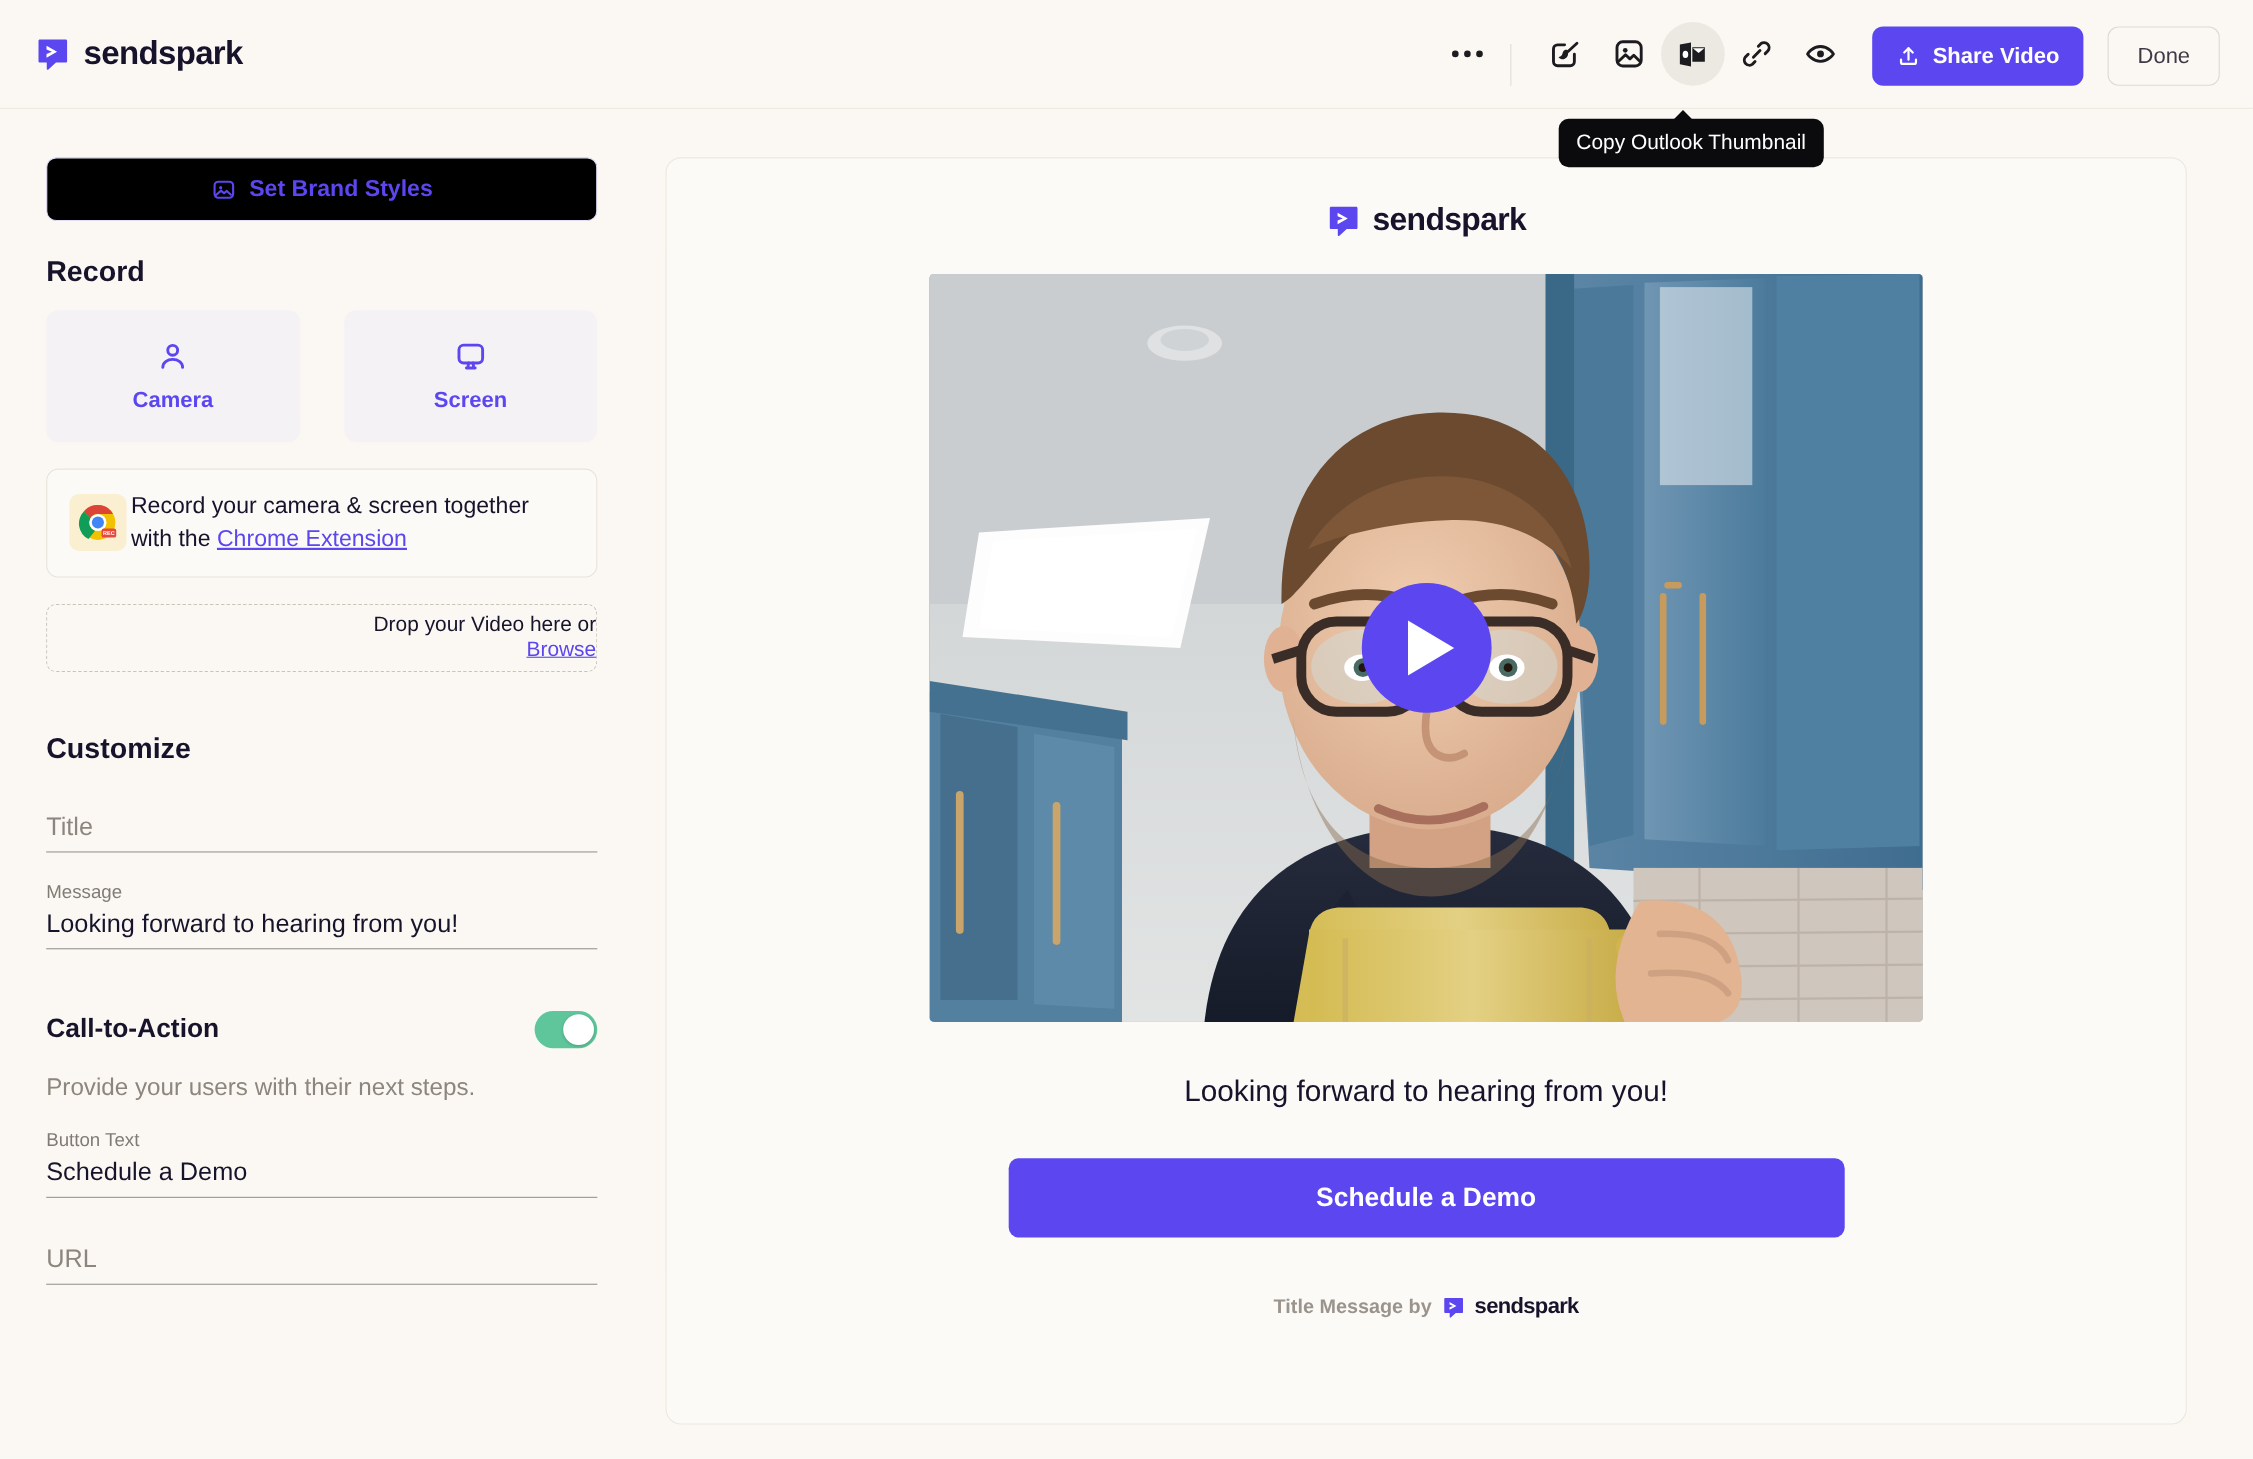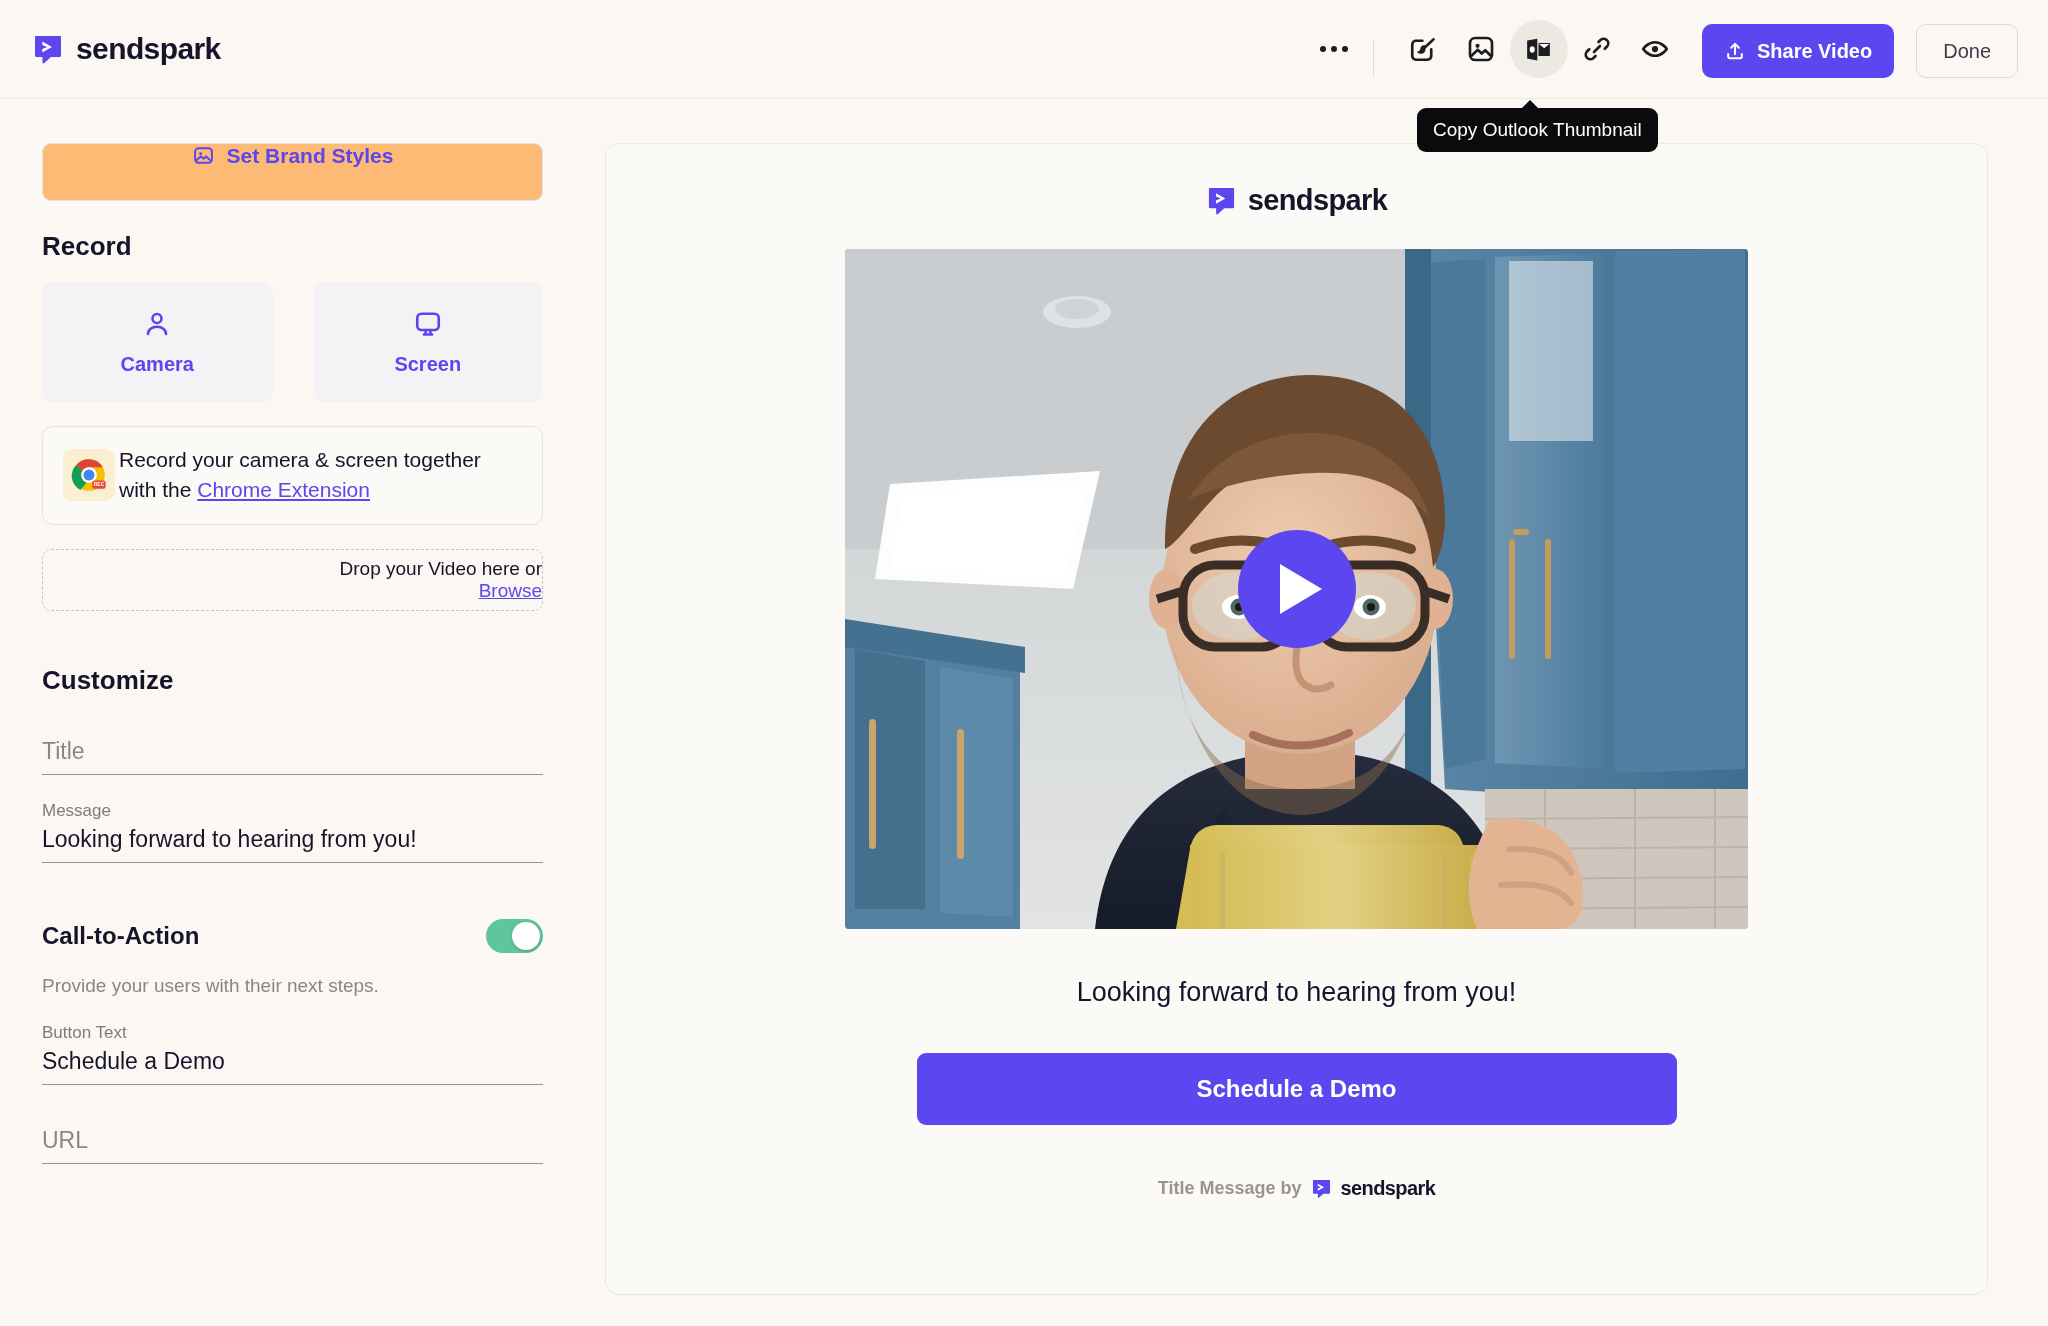--- a/index.html
+++ b/index.html
@@ -70,8 +70,8 @@
   .sidebar { width: 585px; flex: 0 0 585px; padding: 44px 42px 0 42px; }
   .brand-styles-btn {
     width: 100%; height: 58px;
-    background: #fdba74; border: 1px solid #E3DFF6; border-radius: 9px;
-    display: flex; align-items: flex-start; justify-content: center; gap: 12px;
+    background: #000000; border: 1px solid #E3DFF6; border-radius: 9px;
+    display: flex; align-items: center; justify-content: center; gap: 12px;
     color: #5B46F0; font-size: 21px; font-weight: 700; cursor: pointer;
     font-family: "Liberation Sans", sans-serif;
   }

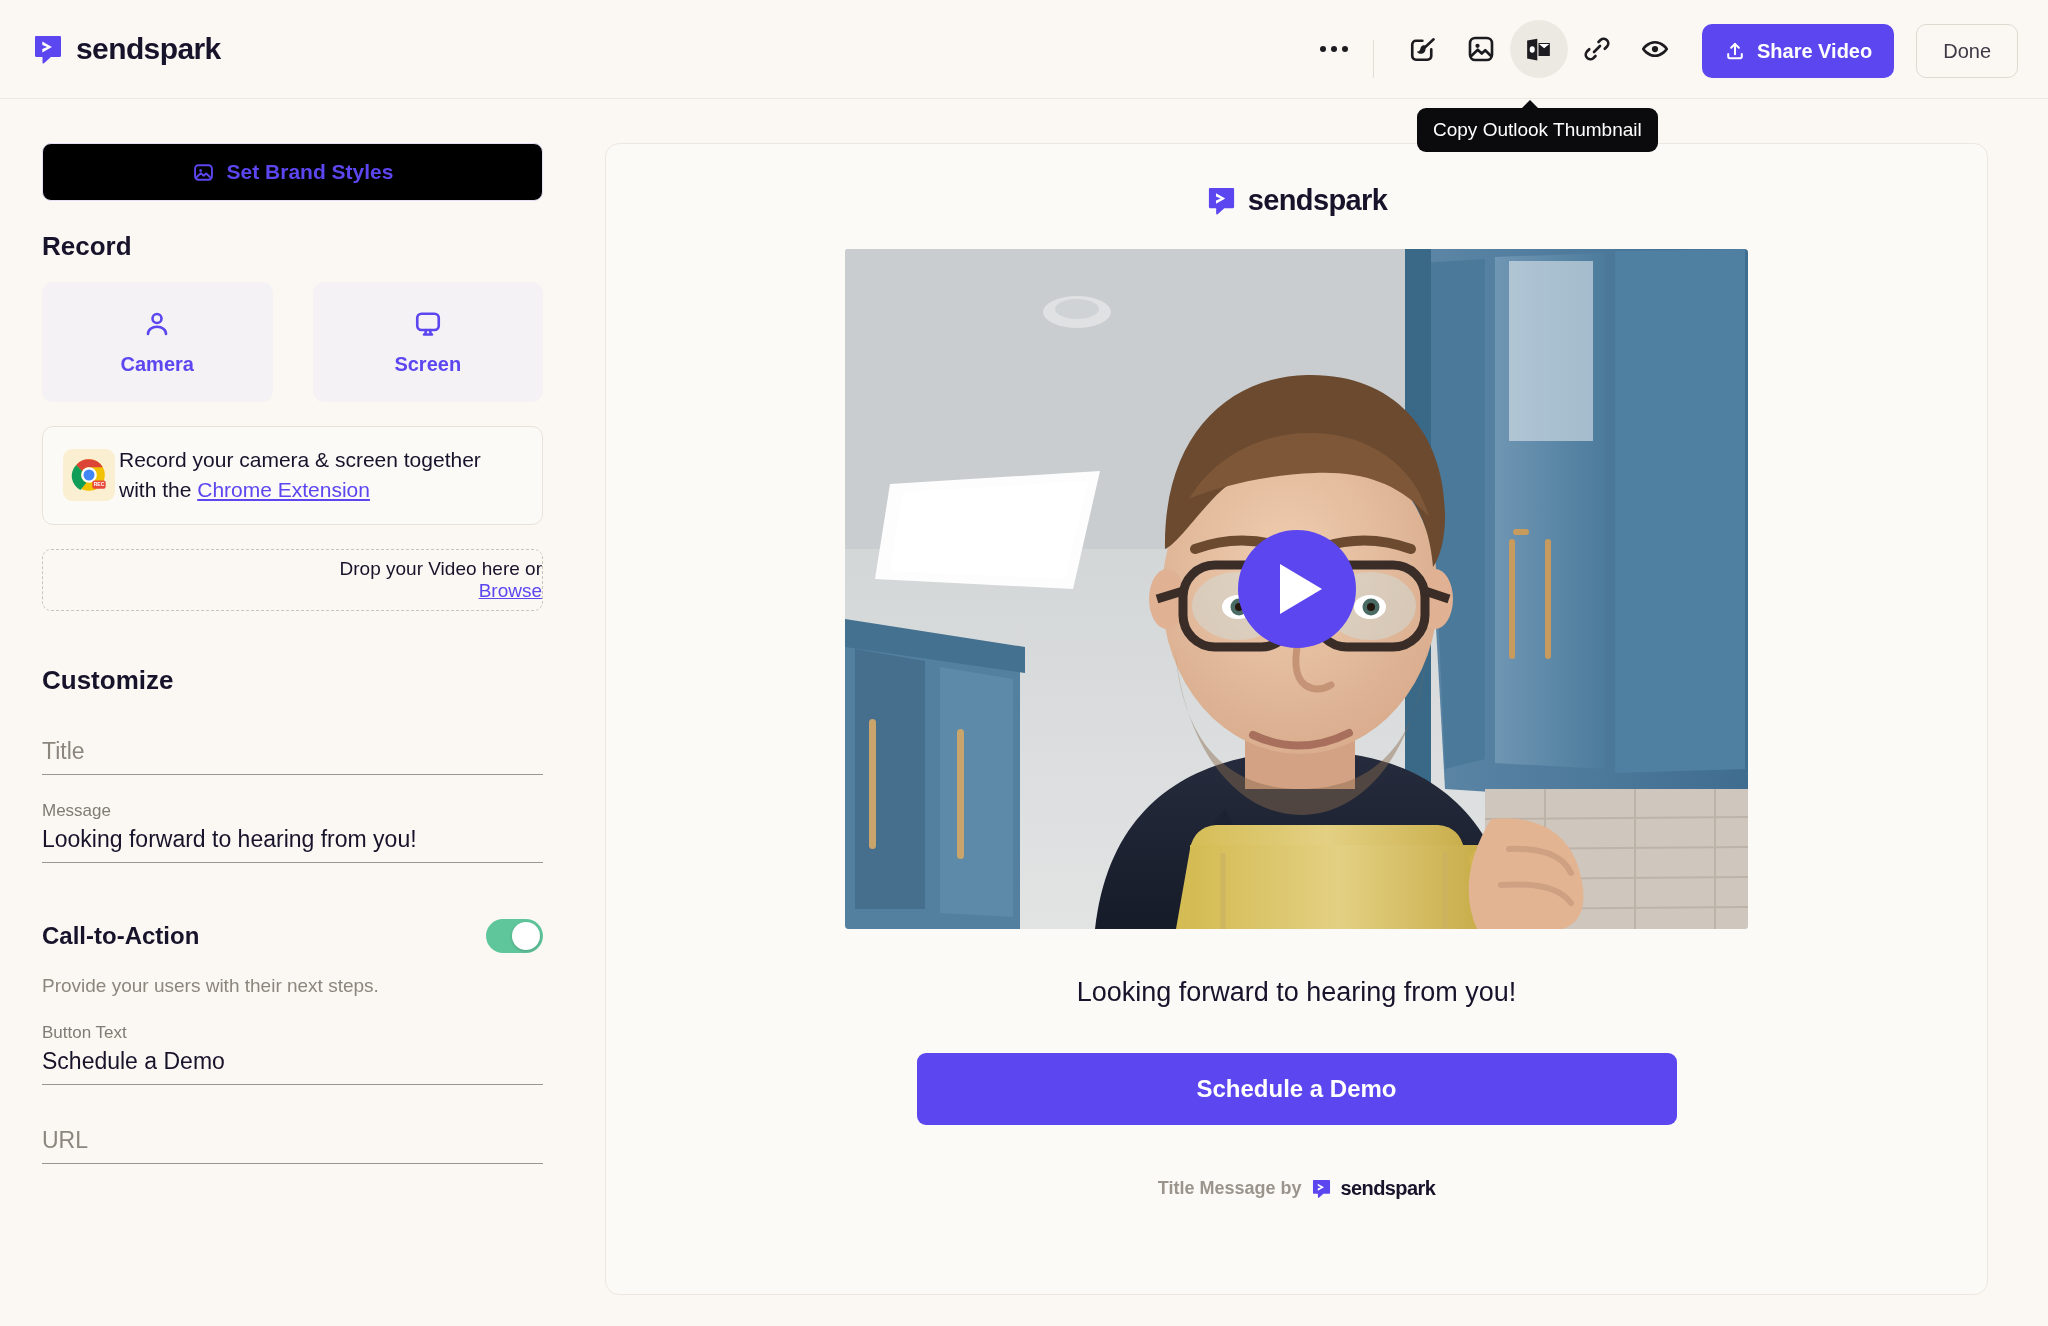--- a/index.html
+++ b/index.html
@@ -123,7 +123,7 @@
     width: 28px; height: 28px; border-radius: 50%;
     background: #fff; box-shadow: 0 1px 3px rgba(0,0,0,.22);
   }
-  .cta-desc { margin-top: 22px; font-size: 19px; color: #8C867E; }
+  .cta-desc { margin-top: 22px; font-size: 22px; color: #8C867E; }
 
   
   .preview-wrap { flex: 1; padding: 44px 60px 0 20px; }

